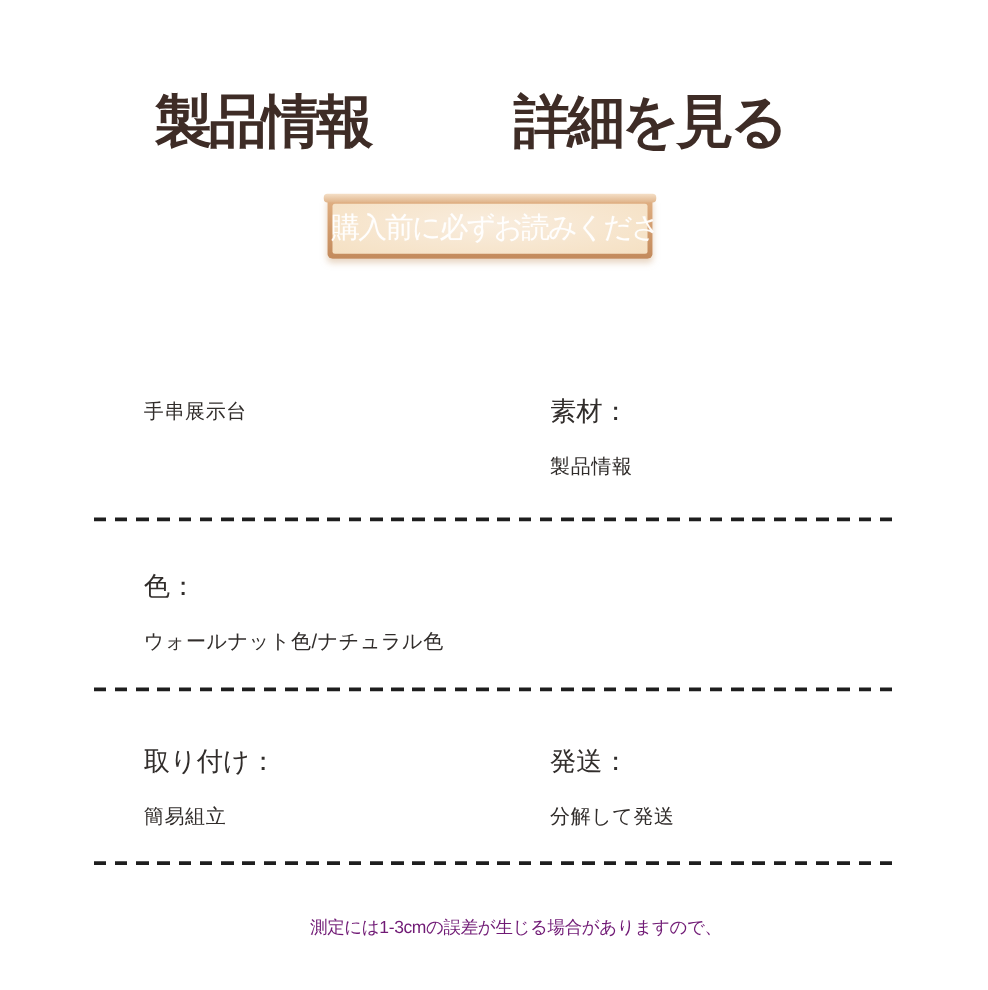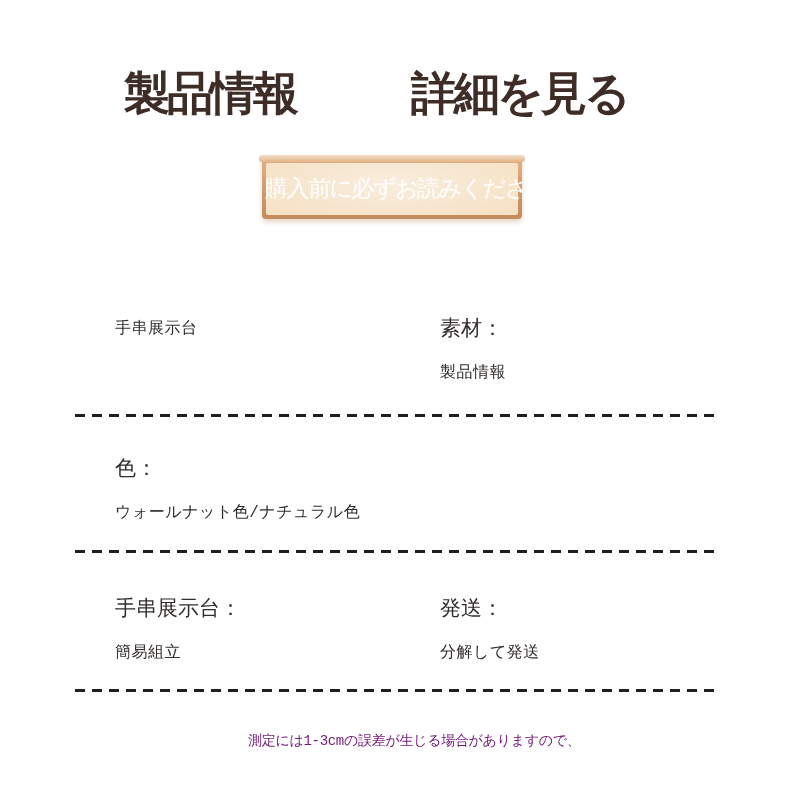--- a/index.html
+++ b/index.html
@@ -14,7 +14,6 @@
     height: 792px;
     background: #ffffff;
     overflow: hidden;
-    font-family: Liberation Mono, monospace;
   }
 
   

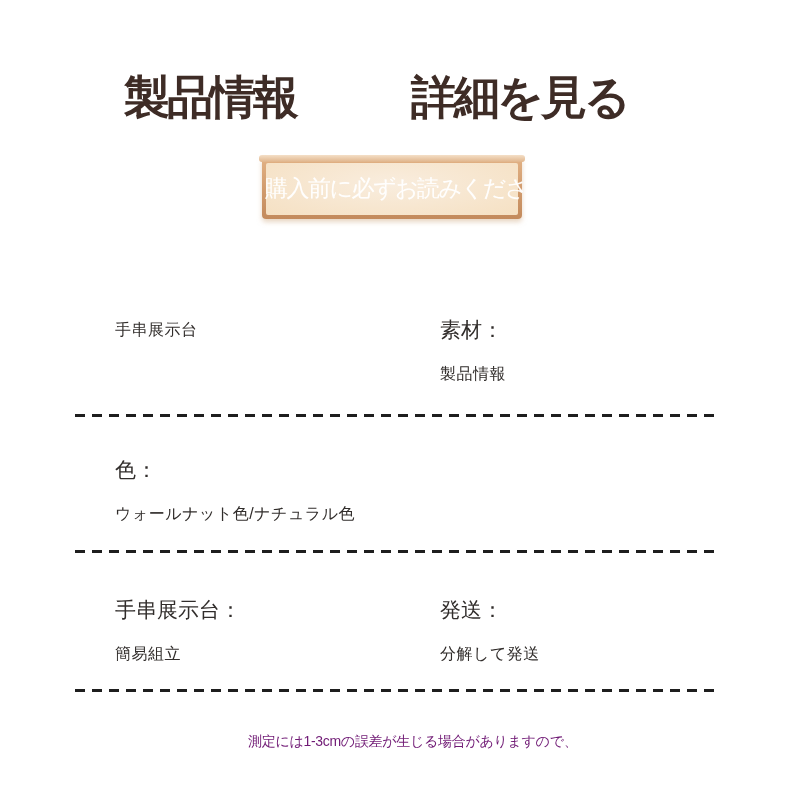--- a/index.html
+++ b/index.html
@@ -36,7 +36,7 @@
     left: 262px;
     top: 157px;
     width: 260px;
-    height: 62px;
+    height: 50px;
   }
   .banner-frame {
     position: absolute;

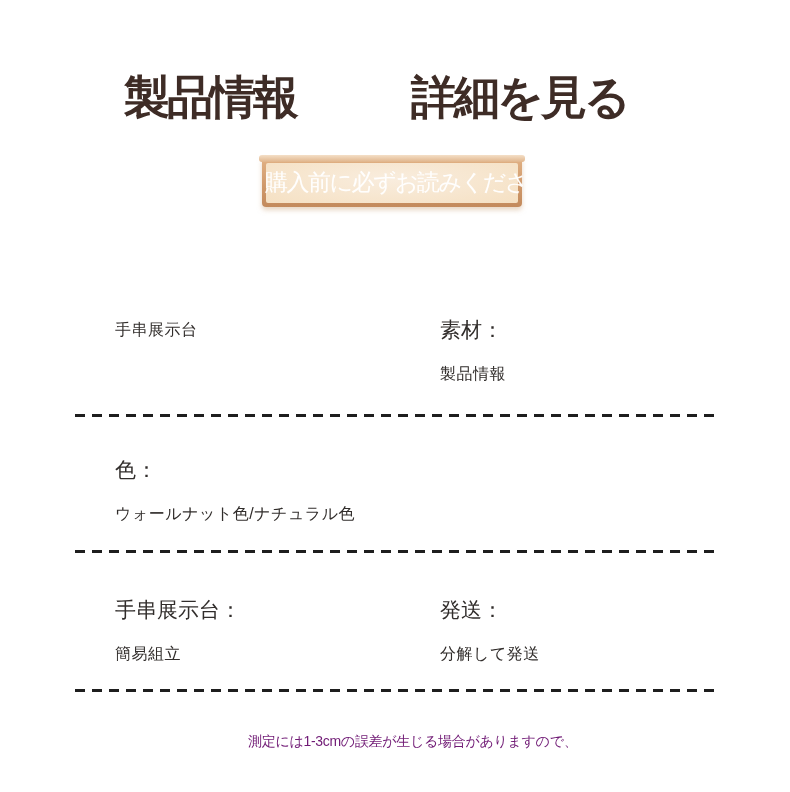--- a/index.html
+++ b/index.html
@@ -160,7 +160,7 @@
 
   <div class="detail-row row-3">
     <div class="cell cell-left">
-      <div class="detail-label">手串展示台：</div>
+      <div class="detail-label">取り付け：</div>
       <div class="detail-value">簡易組立</div>
     </div>
     <div class="cell cell-right">

